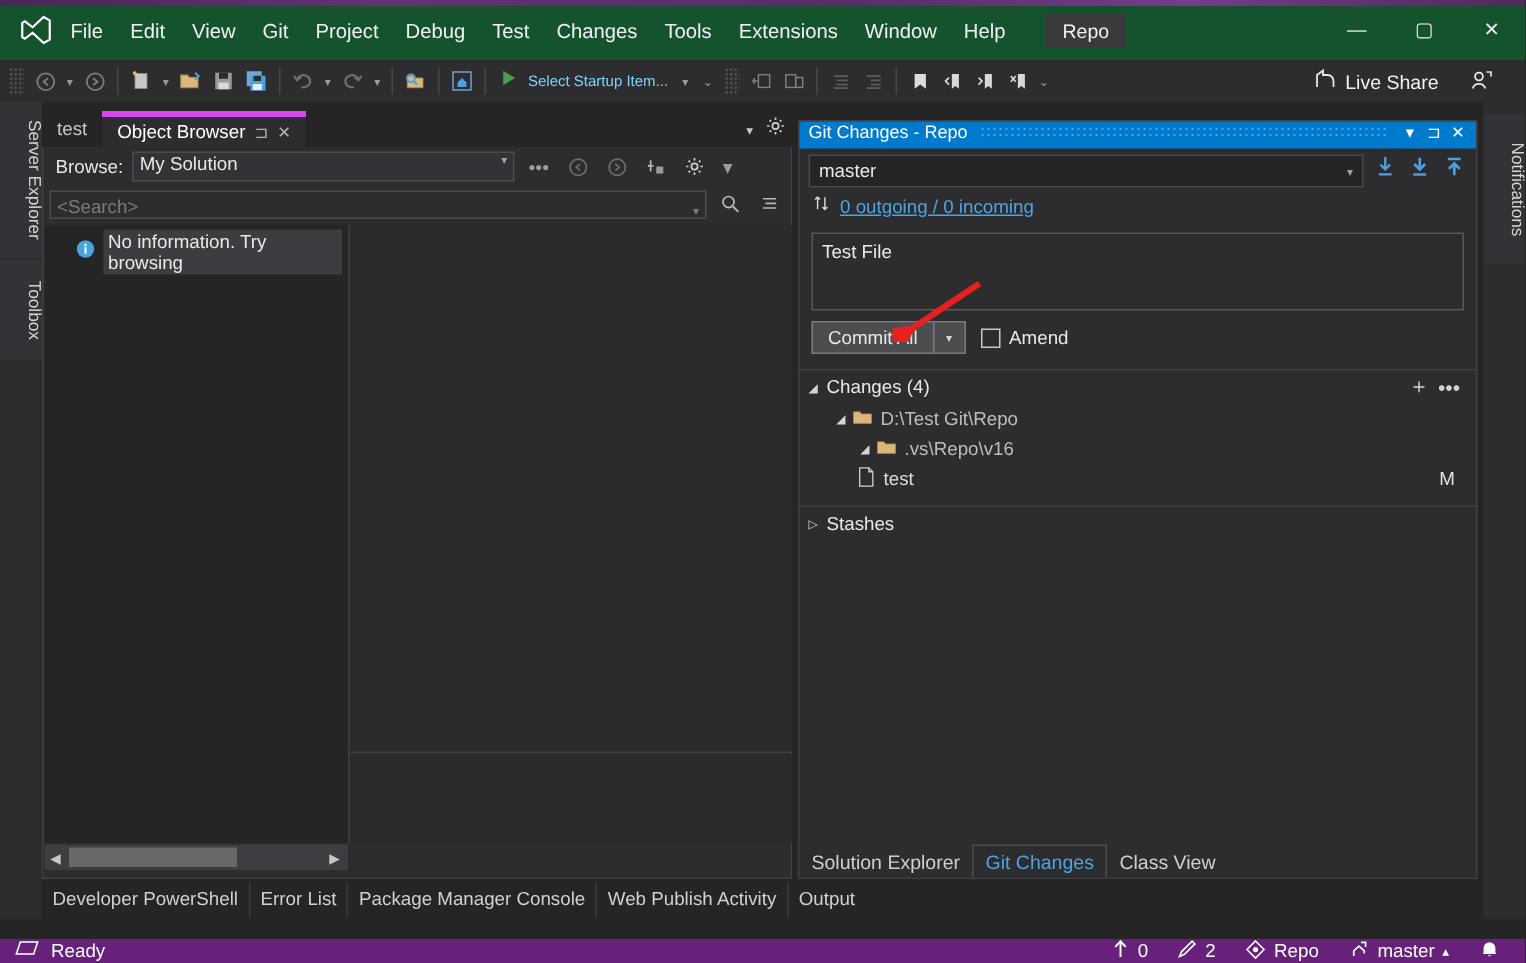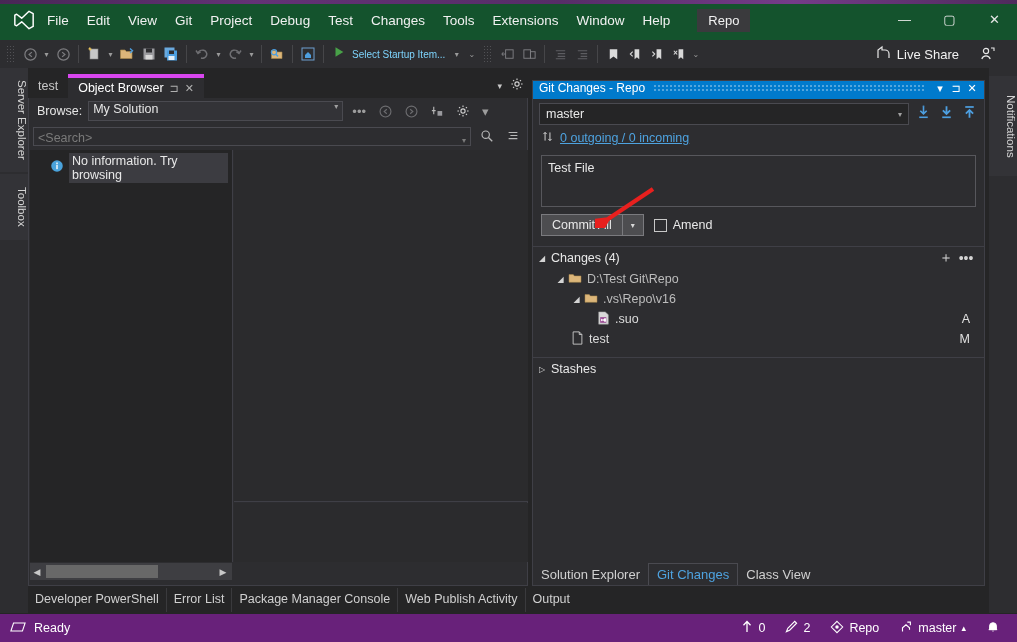--- a/index.html
+++ b/index.html
@@ -599,17 +599,6 @@
       <span class="st"></span>
     </div>
 
-    <div class="trow" style="padding-left:64px;">
-      <span style="margin:0 5px 0 0">
-        <svg width="13" height="14" viewBox="0 0 14 16">
-          <path d="M1.5 1 H9 L12.5 4.2 V15 H1.5 Z" fill="#d8d8d8" stroke="#9a9a9a" stroke-width=".6"></path>
-          <rect x="3.2" y="7" width="7" height="6.5" fill="#9b4f96"></rect>
-          <path d="M8.6 8 L9.8 8.6 V12 L8.6 12.6 L6.4 10.6 L4.9 11.8 L4.3 11.5 V9.1 L4.9 8.8 L6.4 10 Z" fill="#fff"></path>
-        </svg>
-      </span>
-      <span class="nm">.suo</span>
-      <span class="st">A</span>
-    </div>
 
     <div class="trow" style="padding-left:38px;">
       <span style="margin:0 5px 0 0">

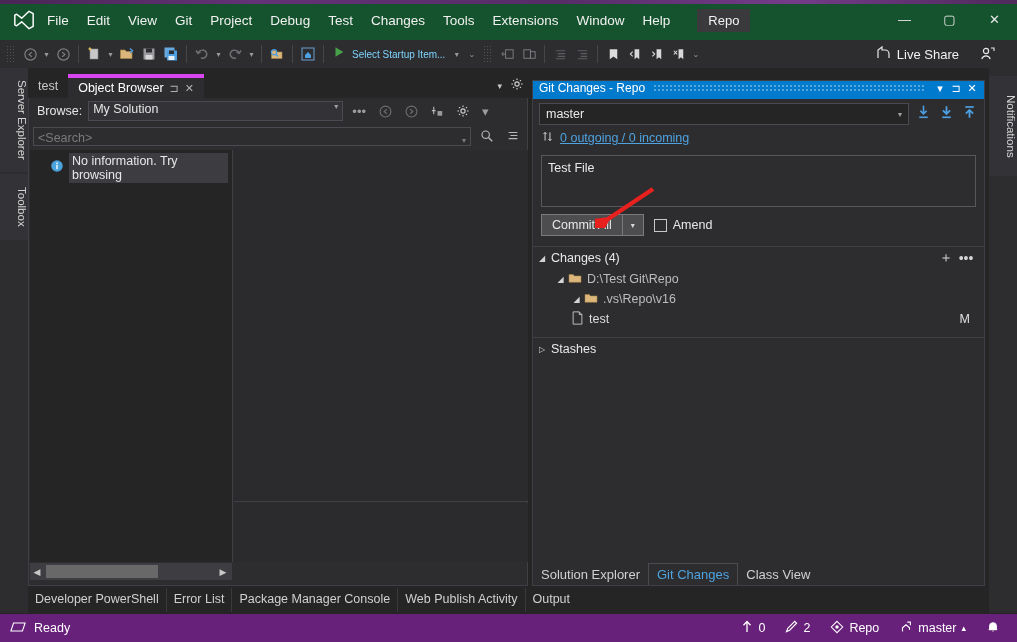--- a/index.html
+++ b/index.html
@@ -179,7 +179,7 @@
 
   
   .statusbar {
-    position: absolute; left: 0; bottom: 0; width: 1017px; height: 28px;
+    position: absolute; left: 0; bottom: 0; width: 1017px; height: 16px;
     background: #68217a; display: flex; align-items: center;
   }
   .sb-left { display: flex; align-items: center; gap: 8px; padding-left: 10px; }

